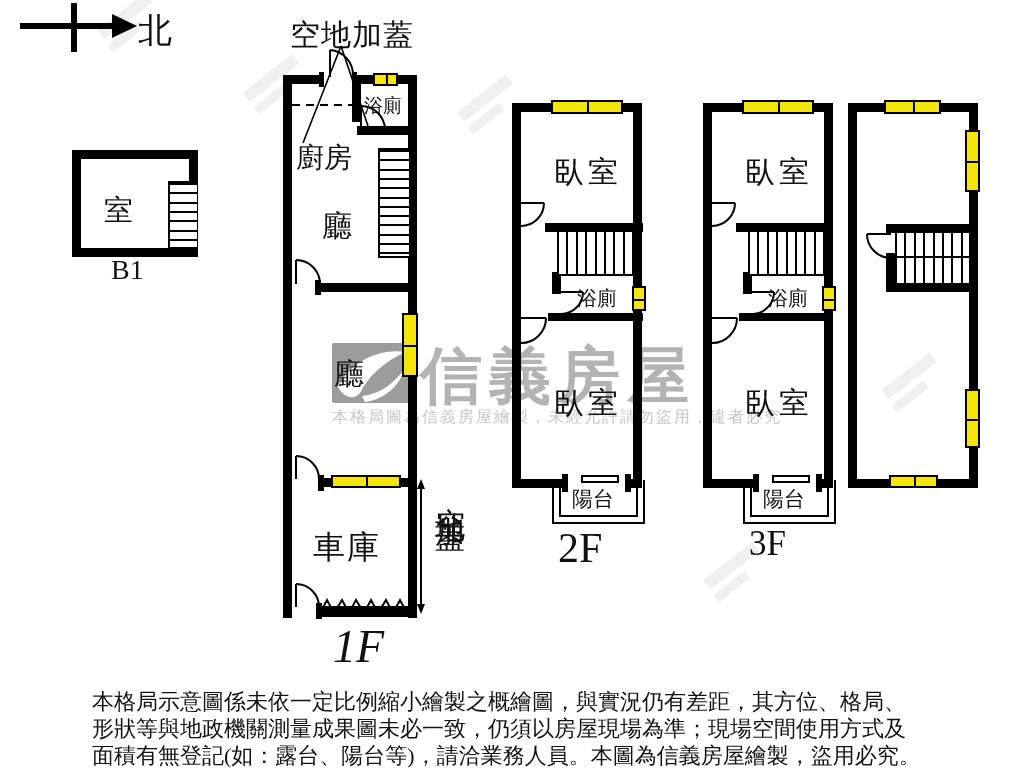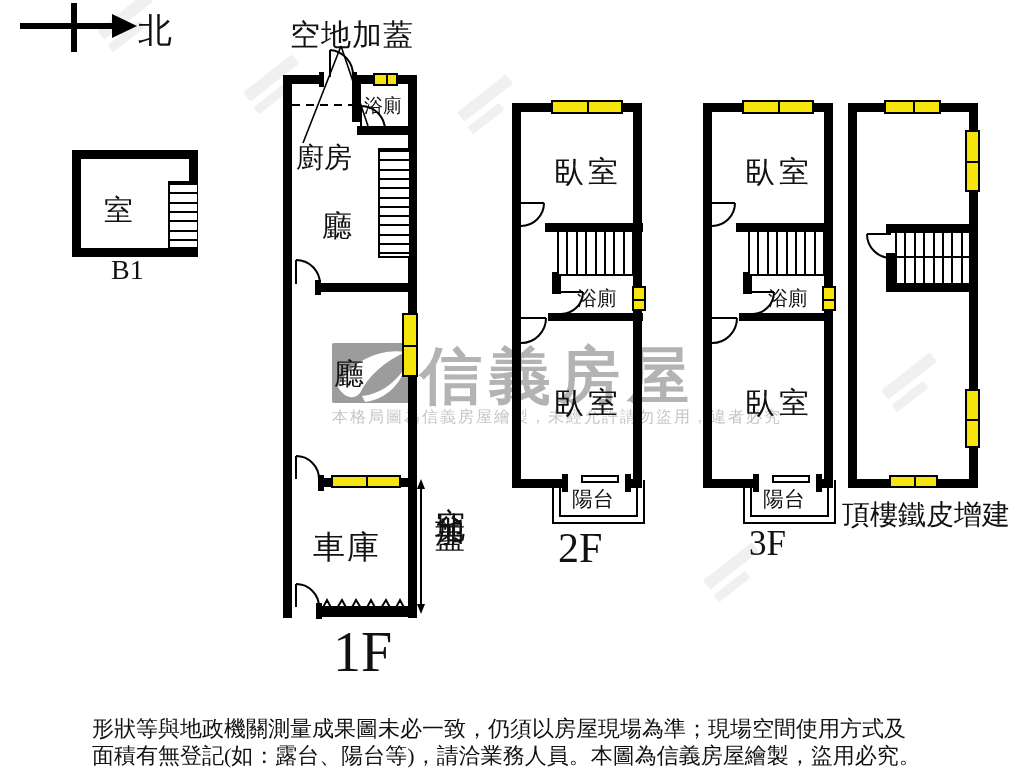--- a/index.html
+++ b/index.html
@@ -145,7 +145,6 @@
   <div class="win win-v" style="left:965px;top:130px;width:15px;height:62px;"></div>
   <div class="win win-v" style="left:965px;top:389px;width:15px;height:59px;"></div>
   <div class="win win-h" style="left:889px;top:475px;width:49px;height:13px;"></div>
-  <div class="lbl" style="left:842px;top:496px;font-size:28px;">頂樓鐵皮增建</div>
 
   <svg class="overlay" width="1024" height="768">
     <g stroke="#000" stroke-width="2" fill="none">

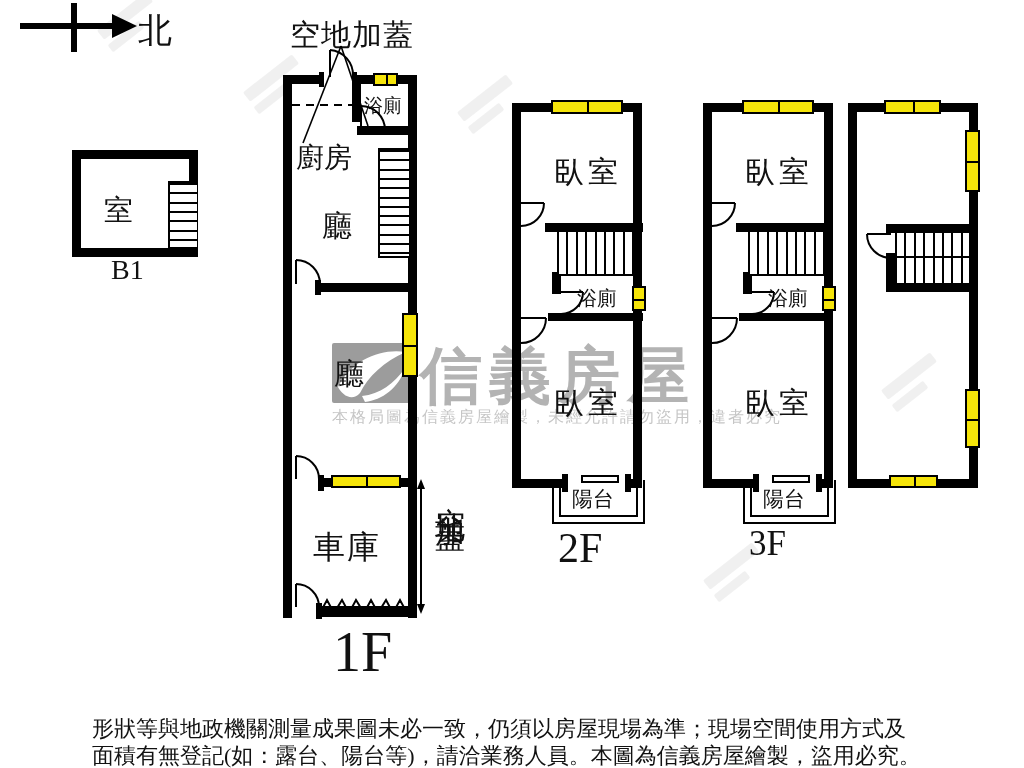--- a/index.html
+++ b/index.html
@@ -83,7 +83,7 @@
   <div class="lbl" style="left:322px;top:206px;font-size:30px;">廳</div>
   <div class="lbl" style="left:334px;top:354px;font-size:30px;">廳</div>
   <div class="lbl" style="left:313px;top:526px;font-size:32px;letter-spacing:2px;">車庫</div>
-  <div class="lbl" style="left:333px;top:620px;font-size:56px;">1F</div>
+  <div class="lbl" style="left:333px;top:620px;font-size:46px;font-style:italic;">1F</div>
   <div class="lbl" style="left:429px;top:483px;font-size:30px;writing-mode:vertical-rl;text-orientation:upright;letter-spacing:5px;height:132px;">空地加蓋</div>
 
   <div class="w" style="left:512px;top:103px;width:9px;height:385px;"></div>

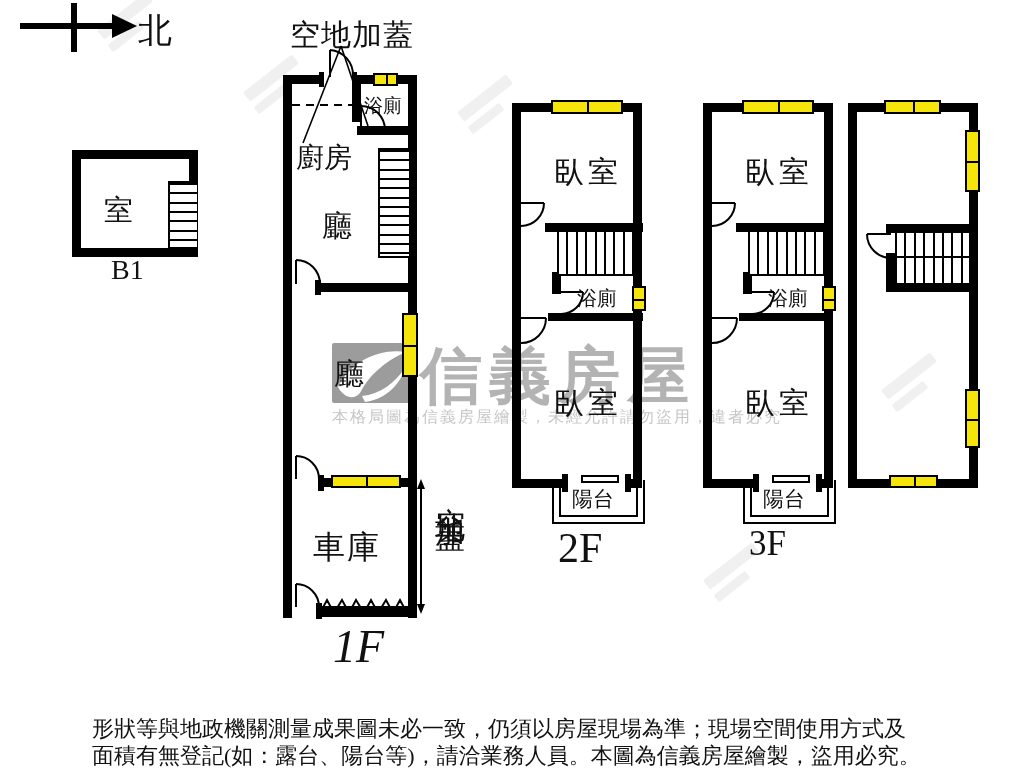--- a/index.html
+++ b/index.html
@@ -194,6 +194,7 @@
     <polygon points="421,614 417,604 425,604" fill="#000"></polygon>
   </svg>
 
+  <div class="disc" style="left:92px;top:688px;">本格局示意圖係未依一定比例縮小繪製之概繪圖，與實況仍有差距，其方位、格局、</div>
   <div class="disc" style="left:92px;top:715px;">形狀等與地政機關測量成果圖未必一致，仍須以房屋現場為準；現場空間使用方式及</div>
   <div class="disc" style="left:92px;top:742px;">面積有無登記(如：露台、陽台等)，請洽業務人員。本圖為信義房屋繪製，盜用必究。</div>
 

